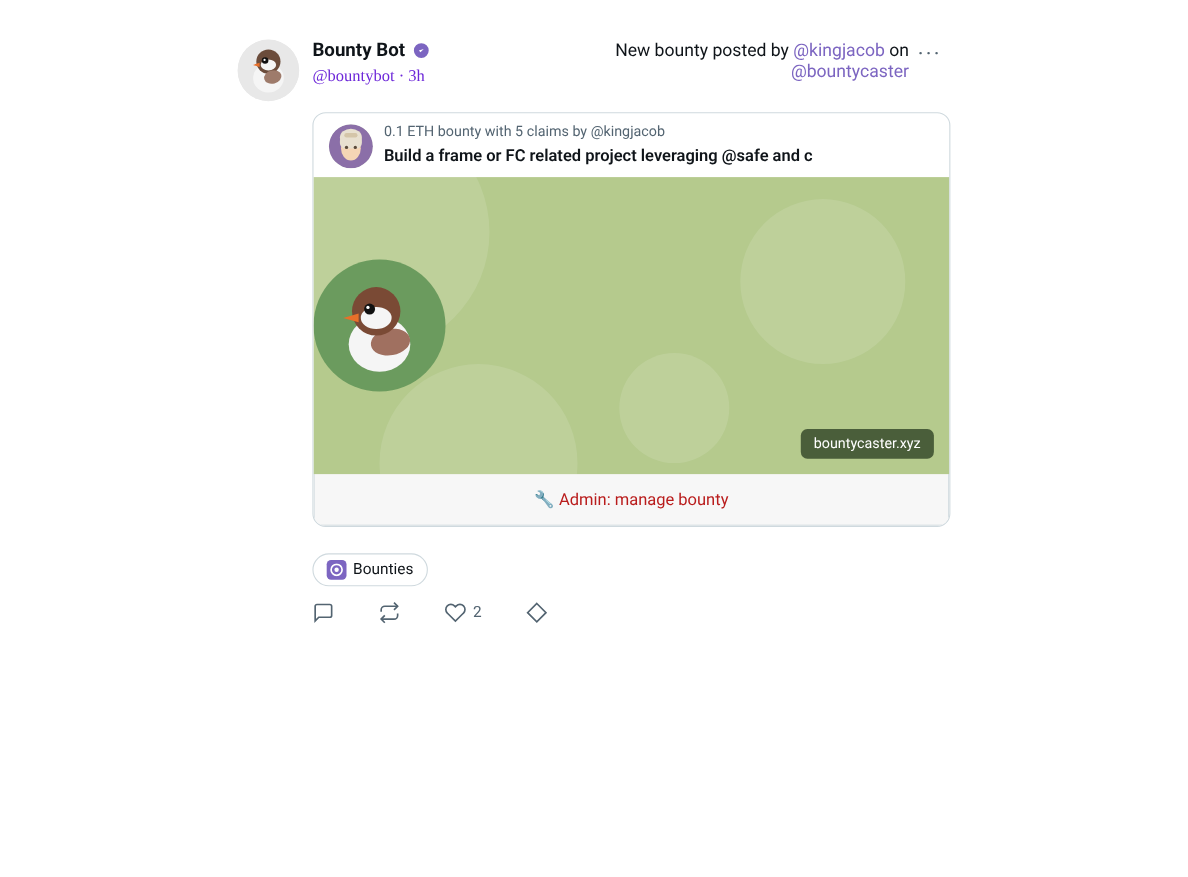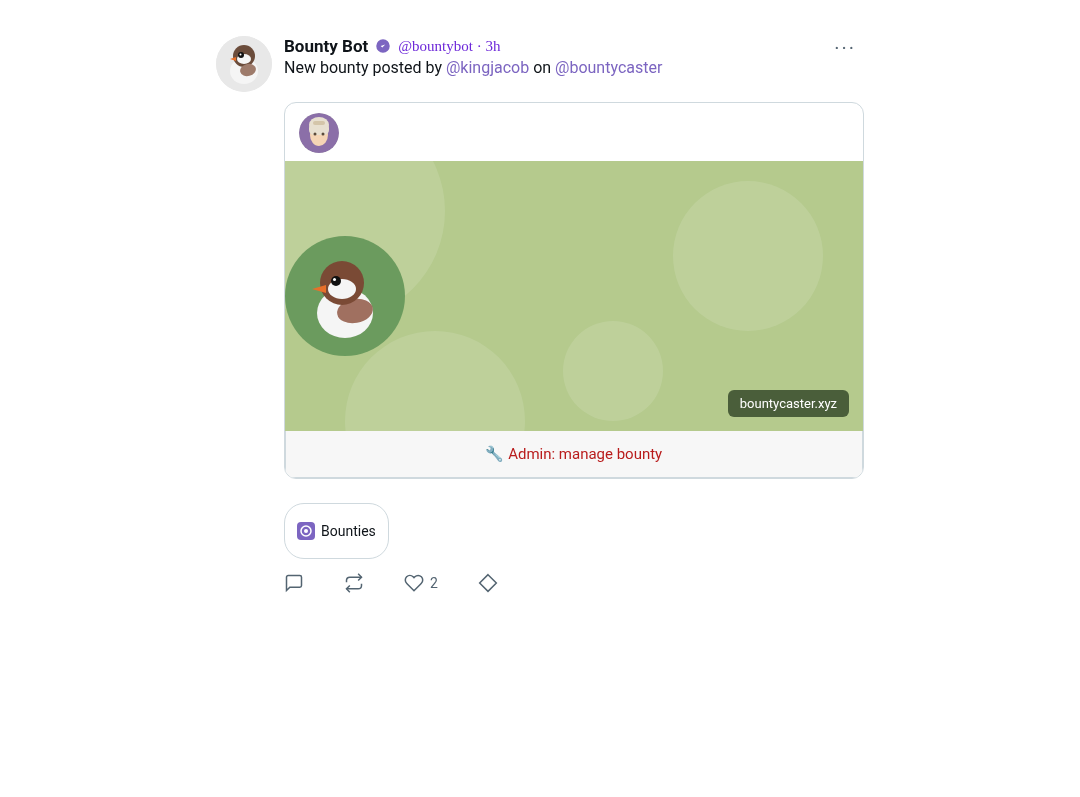--- a/index.html
+++ b/index.html
@@ -53,7 +53,7 @@
 
     .post-meta {
       display: flex;
-      flex-direction: column;
+      flex-direction: row;
       gap: 2px;
     }
 

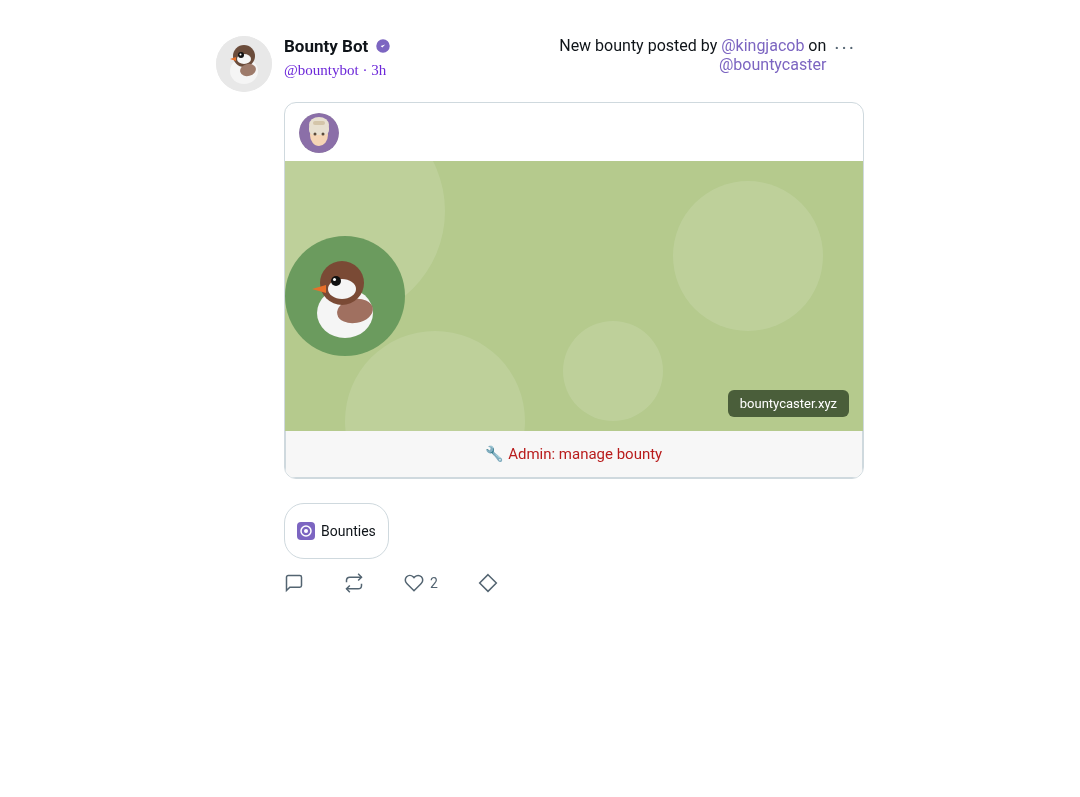--- a/index.html
+++ b/index.html
@@ -338,6 +338,10 @@
             <circle cx="24" cy="21" r="1.5" fill="#5a4a3a"></circle>
           </svg>
         </div>
+        <div class="quoted-content">
+          <div class="quoted-meta">0.1 ETH bounty with 5 claims by @kingjacob</div>
+          <div class="quoted-text">Build a frame or FC related project leveraging @safe and c</div>
+        </div>
       </div>
 
       <div class="bounty-banner">

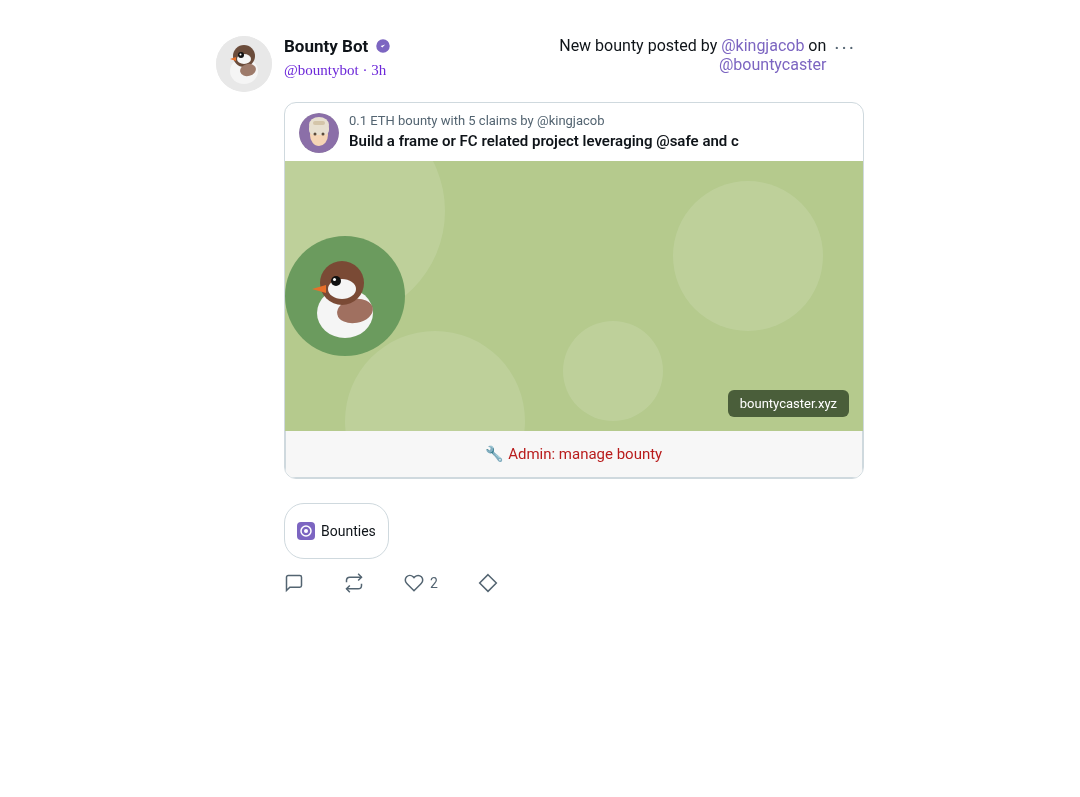--- a/index.html
+++ b/index.html
@@ -223,7 +223,7 @@
       gap: 6px;
       border: 1px solid #cfd9de;
       border-radius: 20px;
-      padding: 18px 12px;
+      padding: 5px 12px;
       margin-top: 12px;
       margin-bottom: 10px;
       cursor: pointer;

